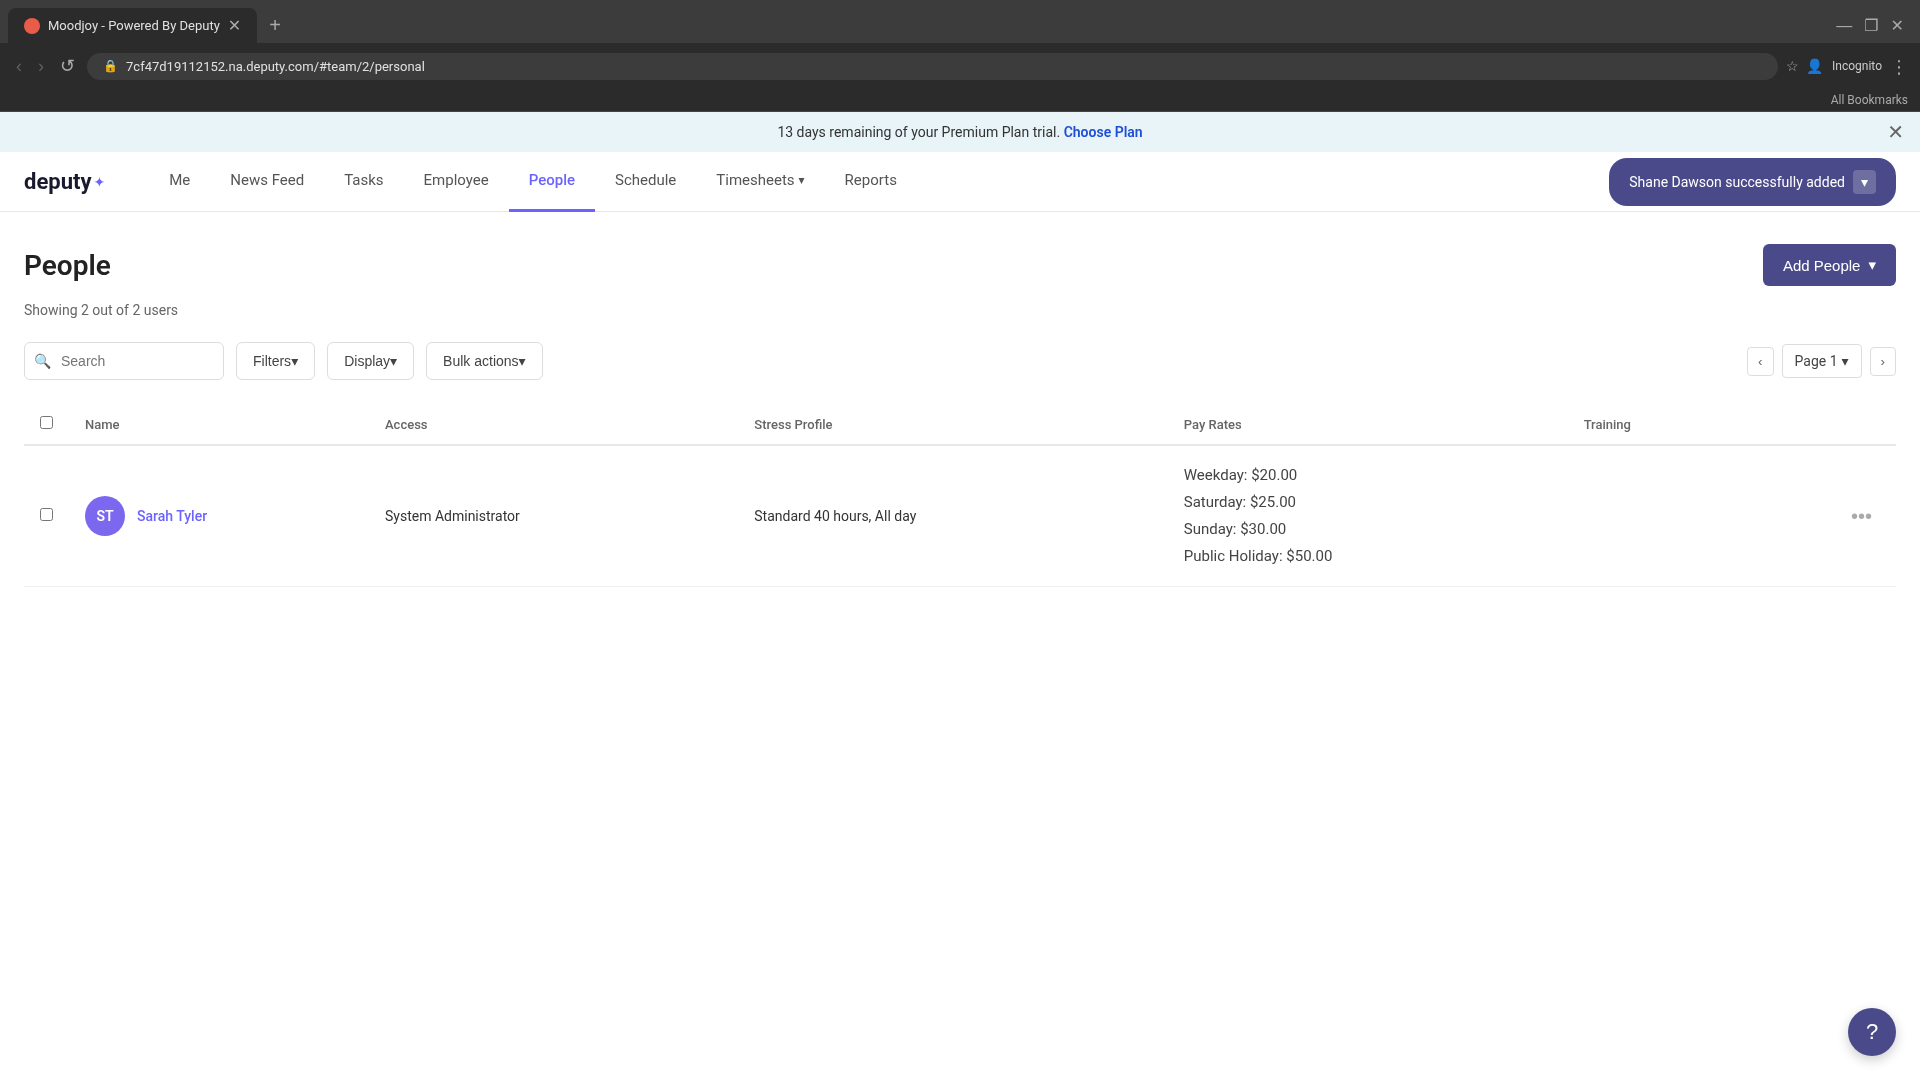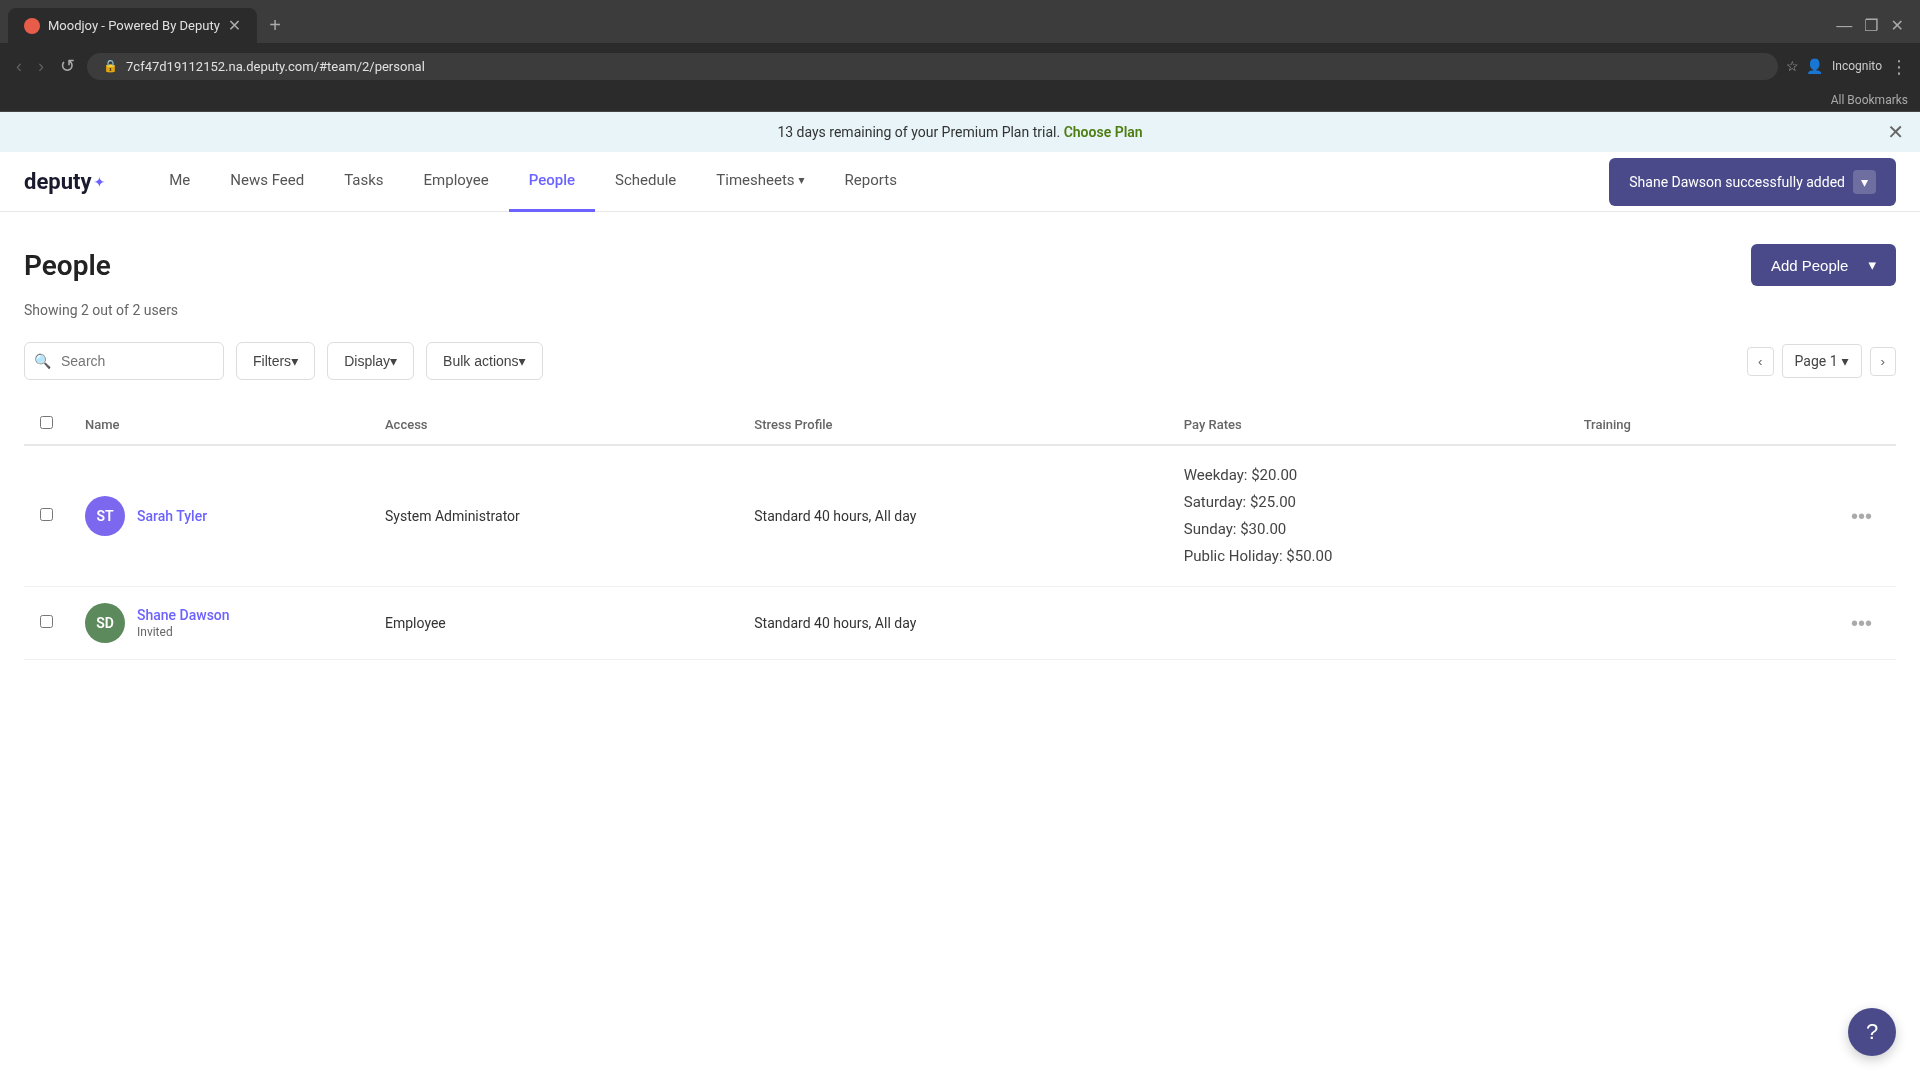--- a/index.html
+++ b/index.html
@@ -27,7 +27,7 @@
 
     
     .trial-banner { background: #e8f4f8; padding: 12px; text-align: center; font-size: 14px; color: #333; position: relative; }
-    .trial-banner a { color: #4d7c0f; text-decoration: none; font-weight: 600; }
+    .trial-banner a { color: #1d4ed8; text-decoration: none; font-weight: 600; }
     .trial-banner-close { position: absolute; right: 16px; top: 50%; transform: translateY(-50%); background: transparent; border: none; font-size: 20px; color: #666; cursor: pointer; }
 
     

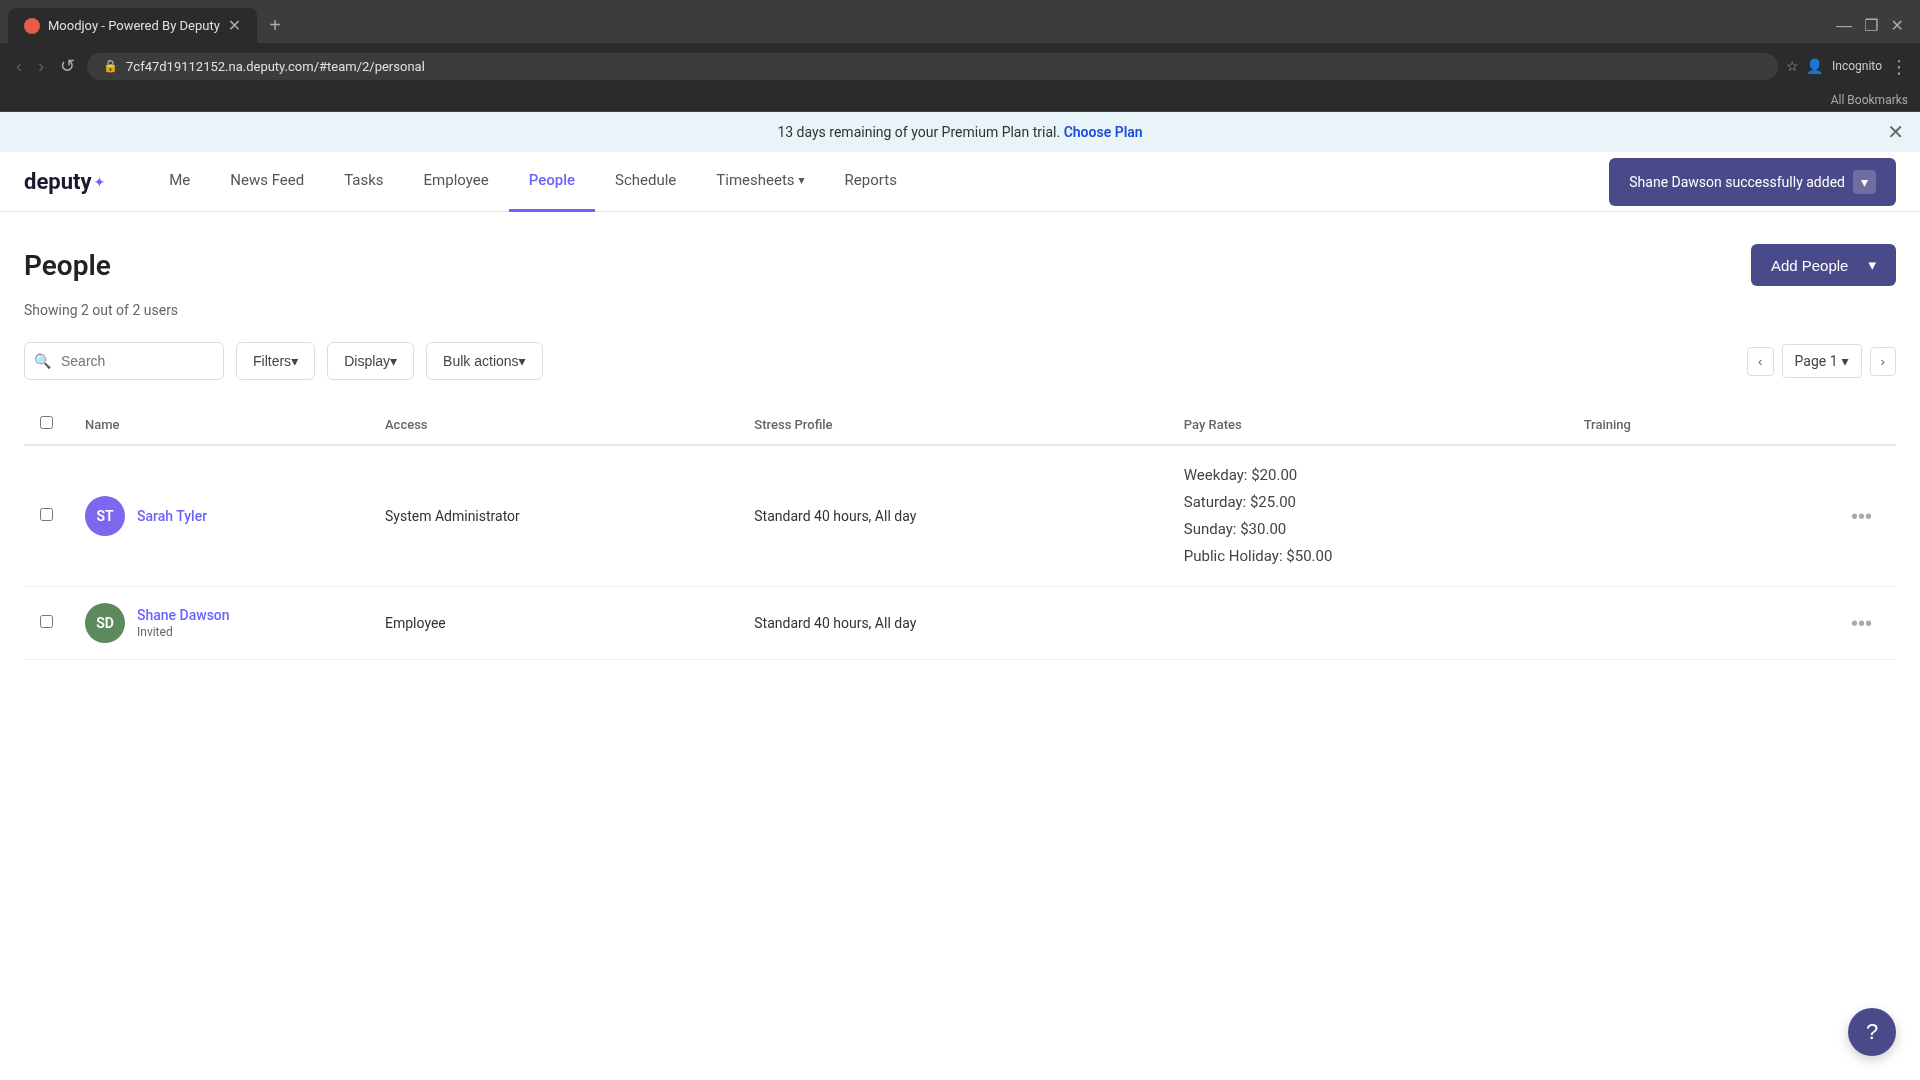--- a/index.html
+++ b/index.html
@@ -40,7 +40,7 @@
     .nav-item.active { color: #6c63ff; border-bottom-color: #6c63ff; font-weight: 500; }
     .nav-item .dropdown-arrow { margin-left: 4px; font-size: 12px; }
     .nav-right { margin-left: auto; }
-    .success-notification { background: #4a4a8a; color: #fff; padding: 12px 20px; border-radius: 6px; font-size: 14px; display: flex; align-items: center; gap: 8px; }
+    .success-notification { background: #4a4a8a; color: #fff; padding: 12px 20px; border-radius: 18px; font-size: 14px; display: flex; align-items: center; gap: 8px; }
     .success-notification .notif-arrow { background: rgba(255,255,255,0.2); padding: 4px 8px; border-radius: 4px; cursor: pointer; }
 
     

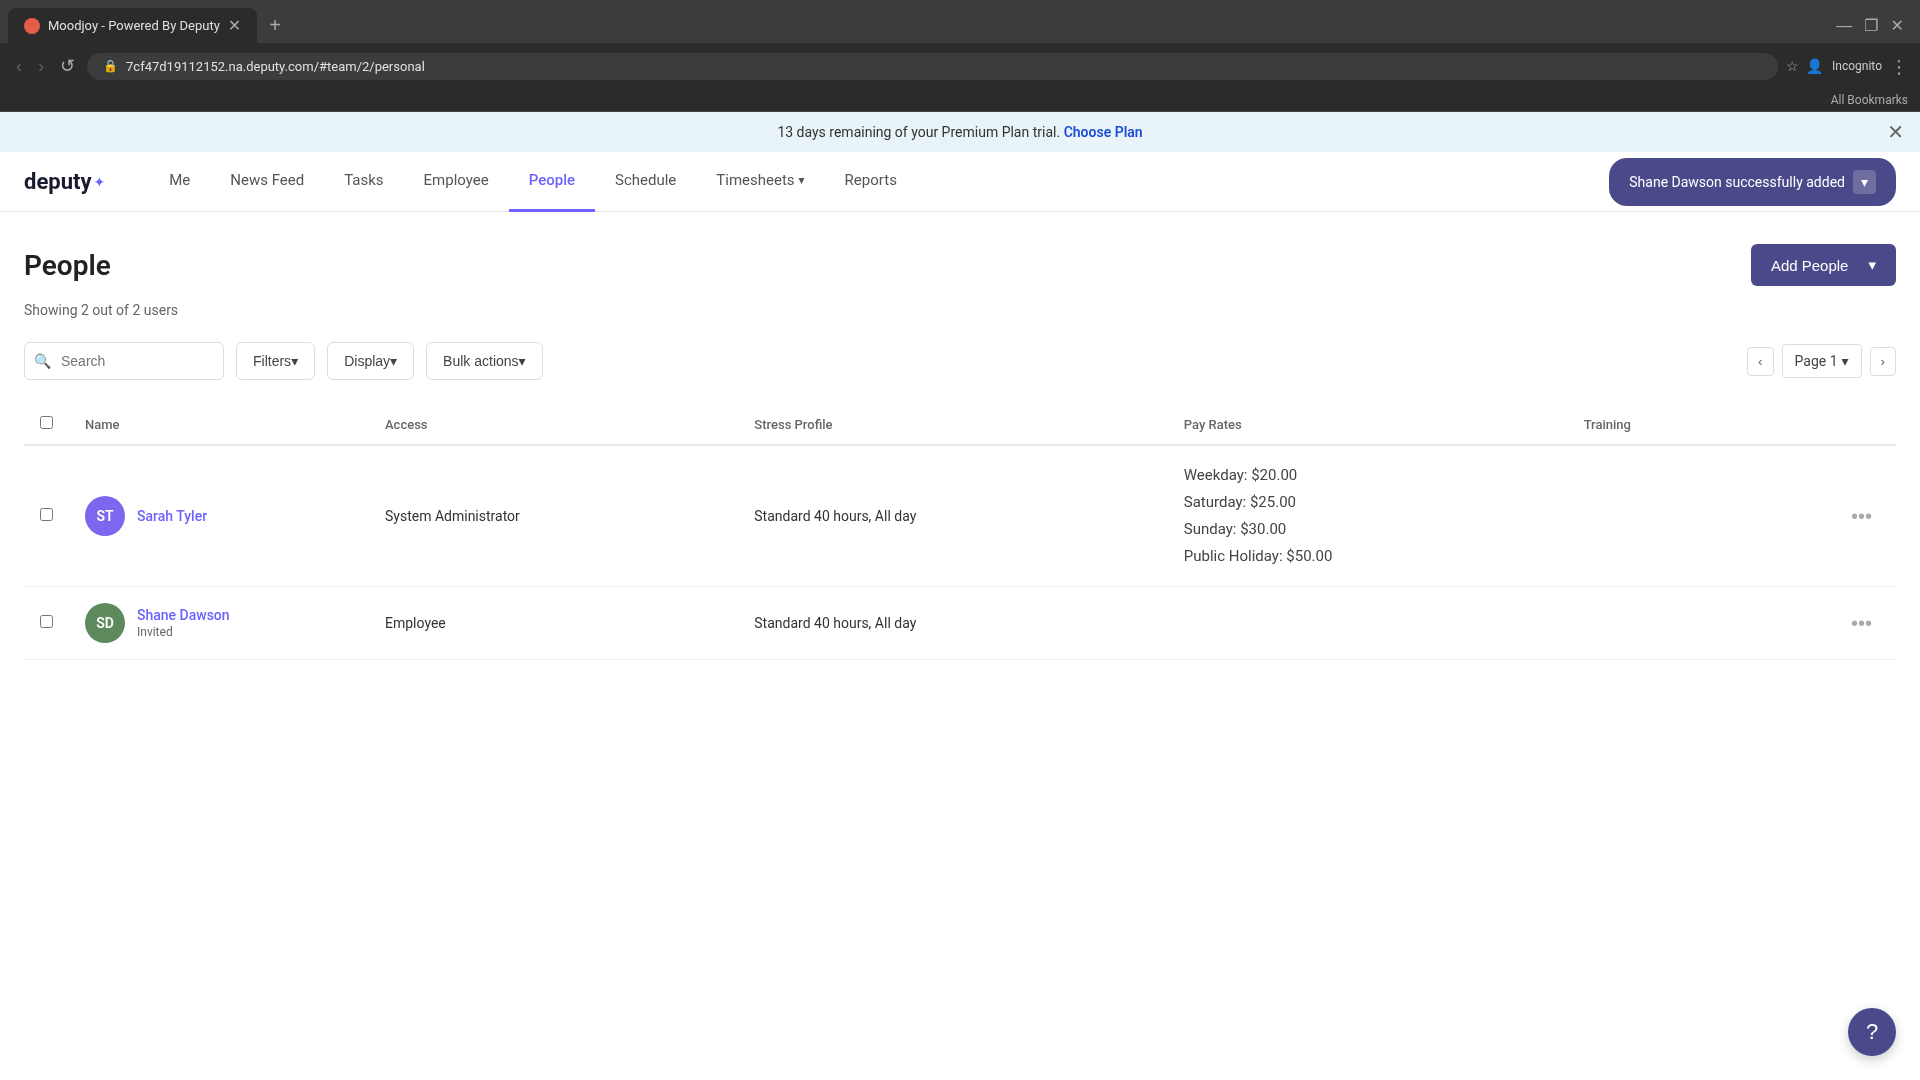--- a/index.html
+++ b/index.html
@@ -47,7 +47,7 @@
     .main-content { padding: 32px 24px; }
     .page-header { display: flex; align-items: center; justify-content: space-between; margin-bottom: 16px; }
     .page-title { font-size: 28px; font-weight: 600; color: #222; }
-    .add-people-btn { background: #4a4a8a; color: #fff; border: none; border-radius: 6px; padding: 12px 20px; font-size: 15px; cursor: pointer; display: flex; align-items: center; gap: 20px; }
+    .add-people-btn { background: #4a4a8a; color: #fff; border: none; border-radius: 6px; padding: 12px 20px; font-size: 15px; cursor: pointer; display: flex; align-items: center; gap: 8px; }
     .showing-text { color: #666; font-size: 14px; margin-bottom: 24px; }
 
     

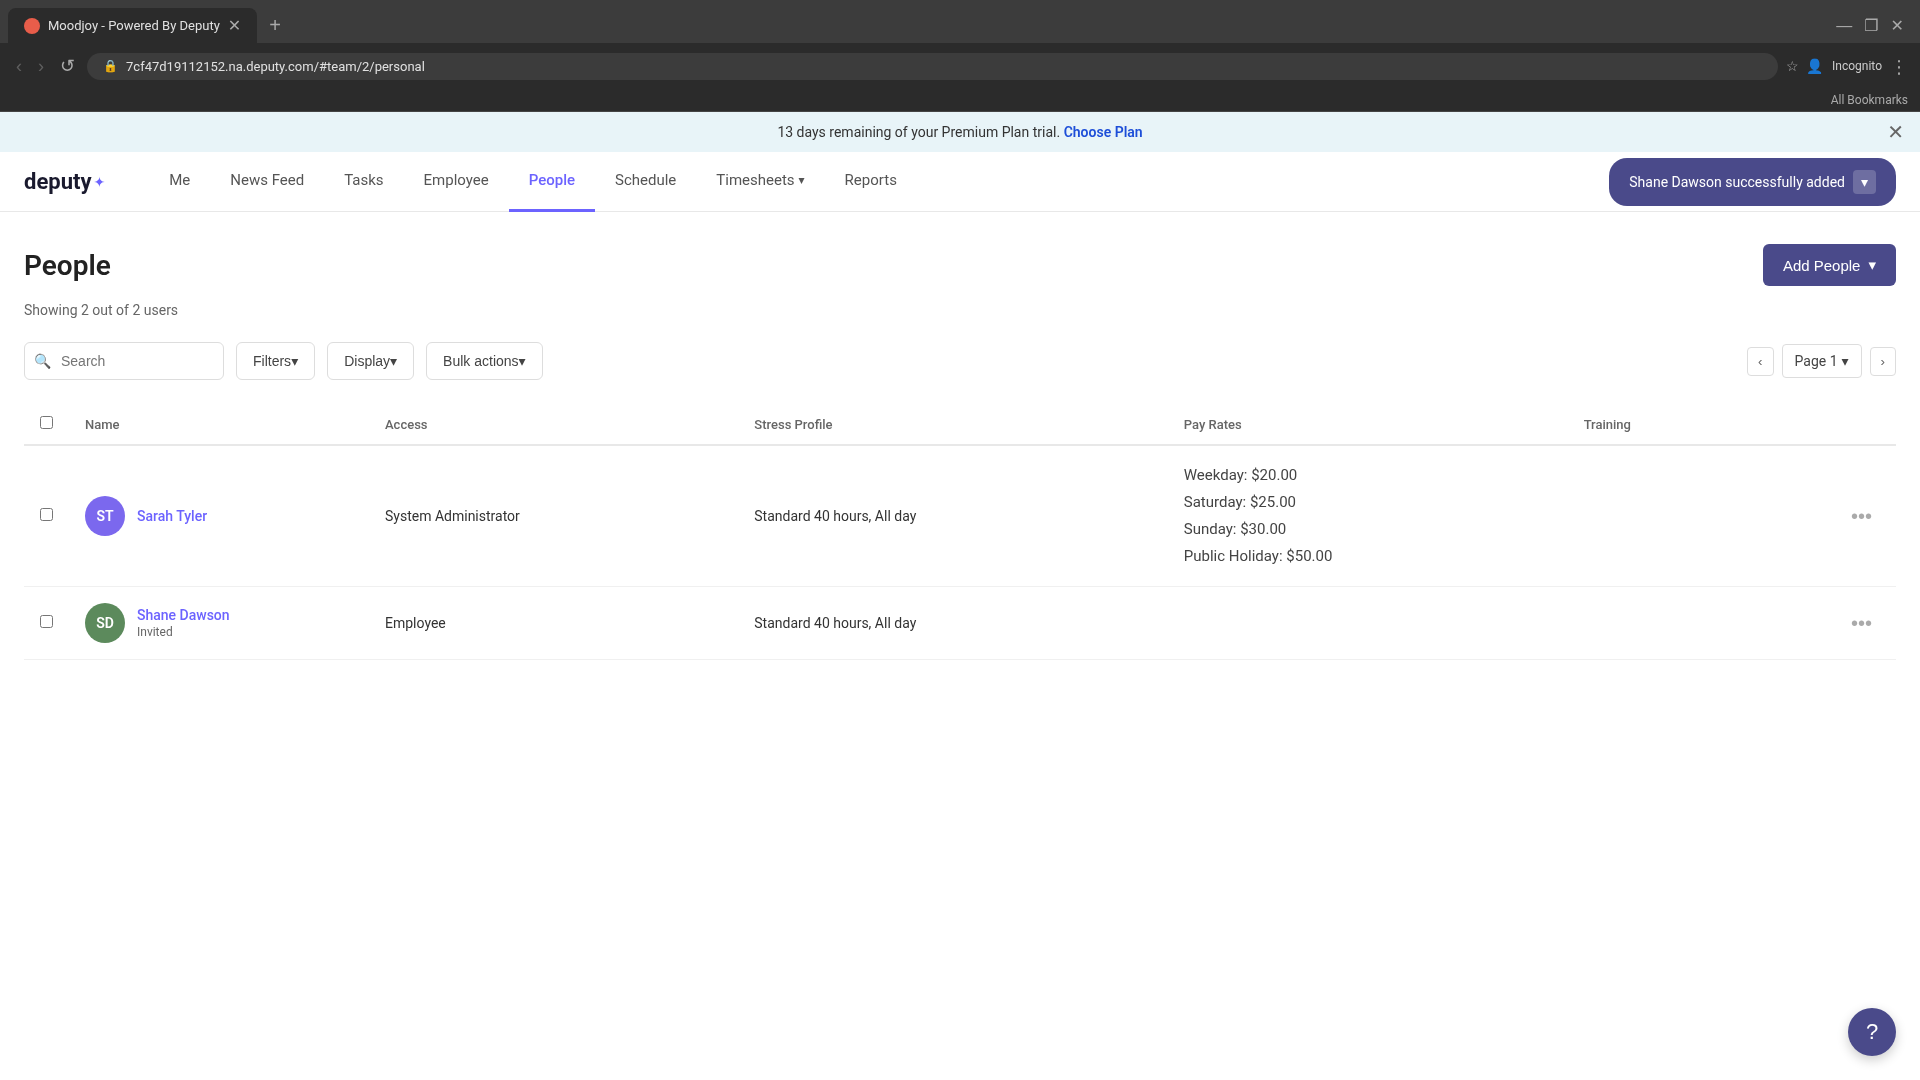--- a/index.html
+++ b/index.html
@@ -246,31 +246,6 @@
             </td>
           </tr>
 
-          <tr class="person-row">
-            <td class="col-check">
-              <input type="checkbox" style="">
-            </td>
-            <td class="col-name">
-              <div class="person-info">
-                <div class="avatar avatar-sd">SD</div>
-                <div>
-                  <a class="person-name">Shane Dawson</a>
-                  <div class="person-status">Invited</div>
-                </div>
-              </div>
-            </td>
-            <td>
-              <span>Employee</span>
-            </td>
-            <td>
-              <span>Standard 40 hours, All day</span>
-            </td>
-            <td></td>
-            <td></td>
-            <td class="row-actions">
-              <button class="more-btn">•••</button>
-            </td>
-          </tr>
         </tbody>
       </table>
     </div>

